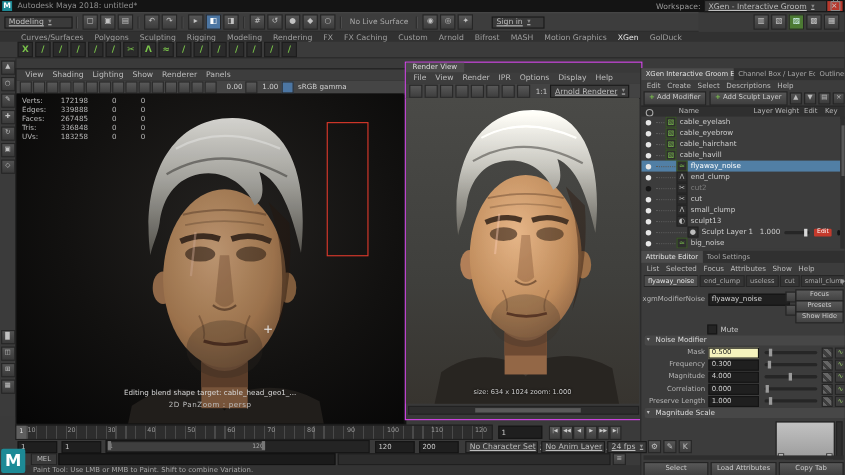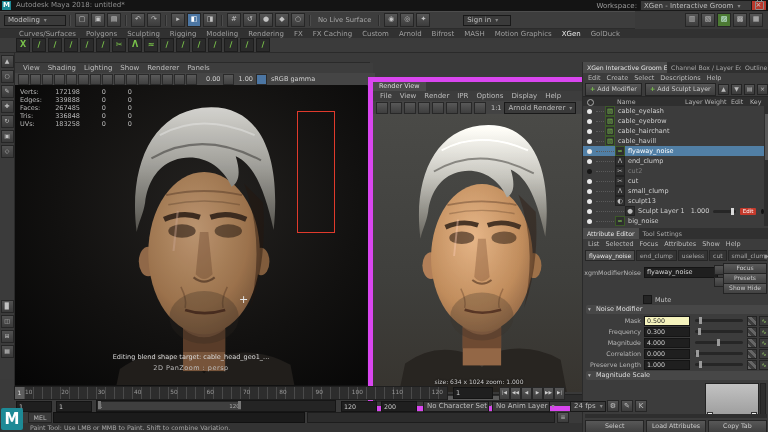--- a/index.html
+++ b/index.html
@@ -22,7 +22,7 @@
   .mitem{padding:0 4px;font-size:7.5px;color:#c4c4c4;white-space:nowrap;}
   .mitem.accent{color:#6fbf44;}
   #wsgrp{position:absolute;right:4px;top:0;height:11px;display:flex;align-items:center;gap:3px;}
-  .dd{background:#3a3a3a;border:1px solid #191919;color:#bdbdbd;font-size:7px;padding:0 3px;height:9px;line-height:8px;white-space:nowrap;display:inline-flex;align-items:center;}
+  .dd{background:#3a3a3a;border:1px solid #191919;color:#bdbdbd;font-size:7px;padding:0 3px;height:9px;line-height:8px;white-space:nowrap;display:inline-flex;align-items:center;text-decoration:underline;}
   .dd::after{content:"▾";margin-left:4px;color:#8a8a8a;font-size:6px;}
   .lock{width:7px;height:7px;border:1px solid #8a8a8a;border-radius:1px;position:relative;}
   .lock::before{content:"";position:absolute;left:1px;top:-4px;width:3px;height:3px;border:1px solid #8a8a8a;border-bottom:none;border-radius:3px 3px 0 0;}

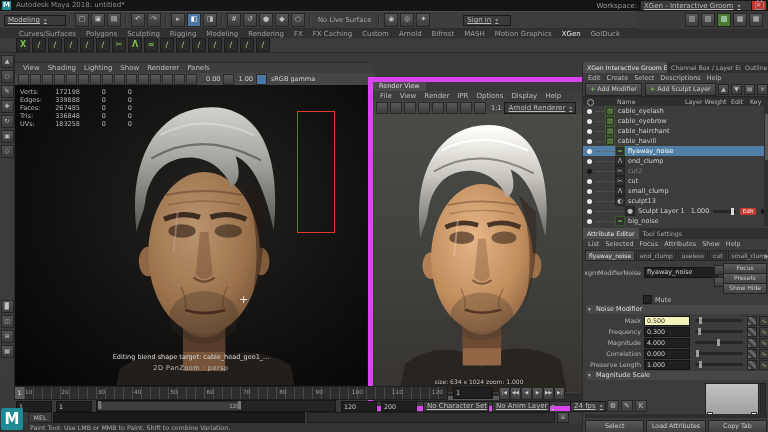--- a/index.html
+++ b/index.html
@@ -297,7 +297,7 @@
         <span class="ibox">◎</span>
         <span class="ibox">✦</span>
       </span>
-    <span class="dd" style="width:40px;margin-left:32px">
+    <span class="dd" style="width:40px;margin-left:16px">
         <span>Sign in</span>
       </span>
     <span id="rt-icons" class="row">

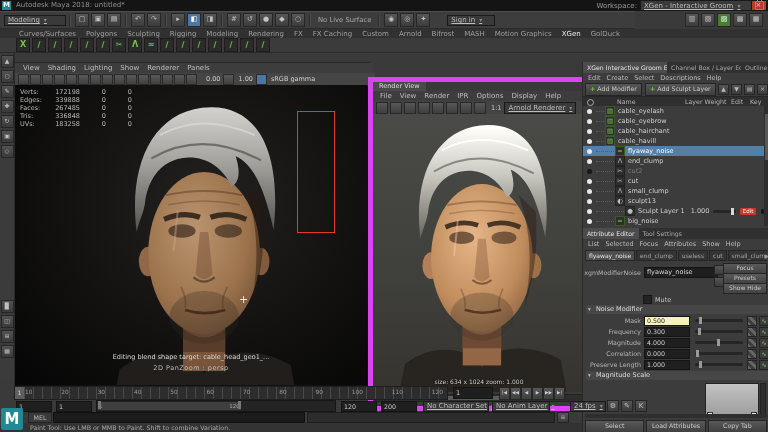--- a/index.html
+++ b/index.html
@@ -63,7 +63,7 @@
   #vpoverlay2{left:0;top:279px;width:100%;text-align:center;font-size:6.5px;color:#bdbdbd;letter-spacing:.5px;}
   #headvp{left:74px;top:8px;filter:brightness(.96);}
   
-  #renderview{left:368px;top:77px;width:214px;height:324px;background:#393939;border:5px solid #d946ef;}
+  #renderview{left:368px;top:56px;width:214px;height:324px;background:#393939;border:1px solid #d946ef;}
   #rvtab{left:0;top:0;height:9px;background:#4a4a4a;padding:0 6px;font-size:6.5px;line-height:9px;color:#ddd;}
   #rvmenus{left:0;top:9px;width:100%;height:10px;background:#3d3d3d;display:flex;align-items:center;padding-left:3px;}
   #rvtools{left:0;top:19px;width:100%;height:13px;background:#434343;display:flex;align-items:center;padding:0 3px;border-bottom:1px solid #252525;}

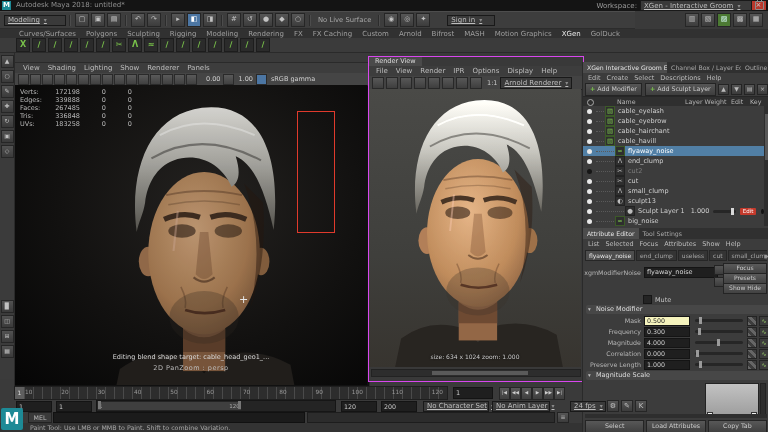--- a/index.html
+++ b/index.html
@@ -764,7 +764,7 @@
     <span class="dd" style="width:50px;margin-left:3px">
         <span>No Anim Layer</span>
       </span>
-    <span class="dd" style="width:28px;margin-left:20px">
+    <span class="dd" style="width:28px;margin-left:2px">
         <span>24 fps</span>
       </span>
     <span class="row">

